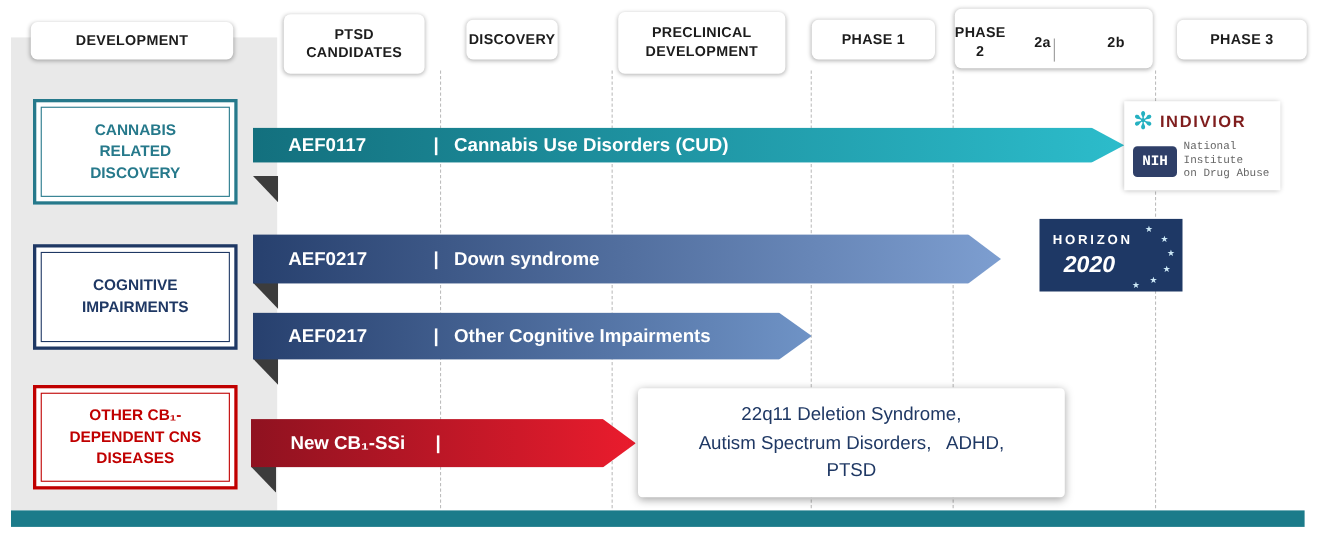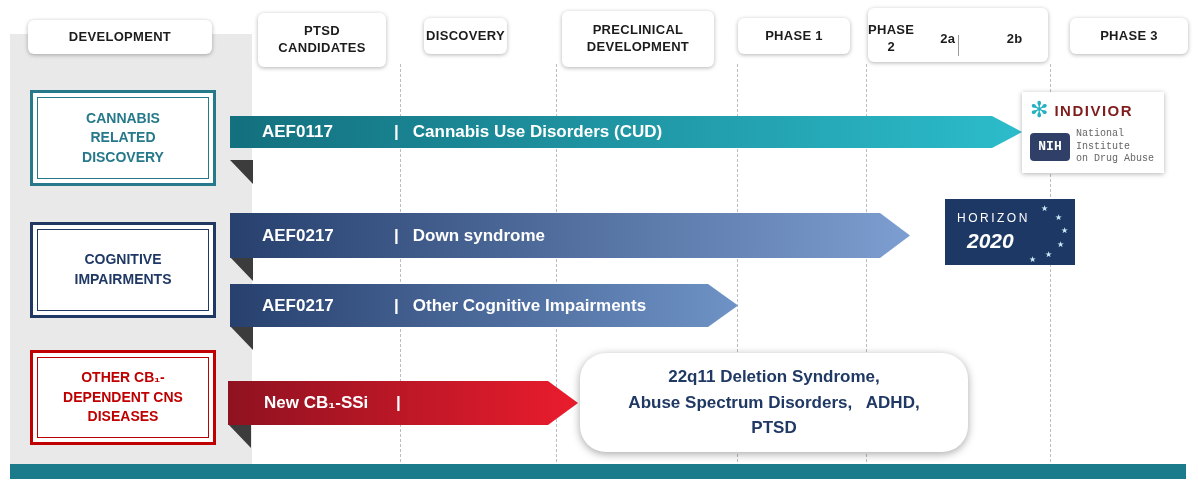--- a/index.html
+++ b/index.html
@@ -69,7 +69,7 @@
 
   .horizon { position:absolute; left:945px; top:199px; width:130px; height:66px; background:#1e3865;
              z-index:3; color:#fff; overflow:hidden; }
-  .hz-name { position:absolute; left:12px; top:12px; font-size:12px; letter-spacing:2.5px; font-weight:normal; }
+  .hz-name { position:absolute; left:12px; top:12px; font-size:12px; letter-spacing:2.5px; font-weight:bold; }
   .hz-year { position:absolute; left:22px; top:30px; font-size:21px; font-weight:bold; font-style:italic; }
   .hz-star { position:absolute; font-size:8px; color:#cde9f7; }
   .s1{left:96px;top:5px;} .s2{left:110px;top:14px;} .s3{left:116px;top:27px;}

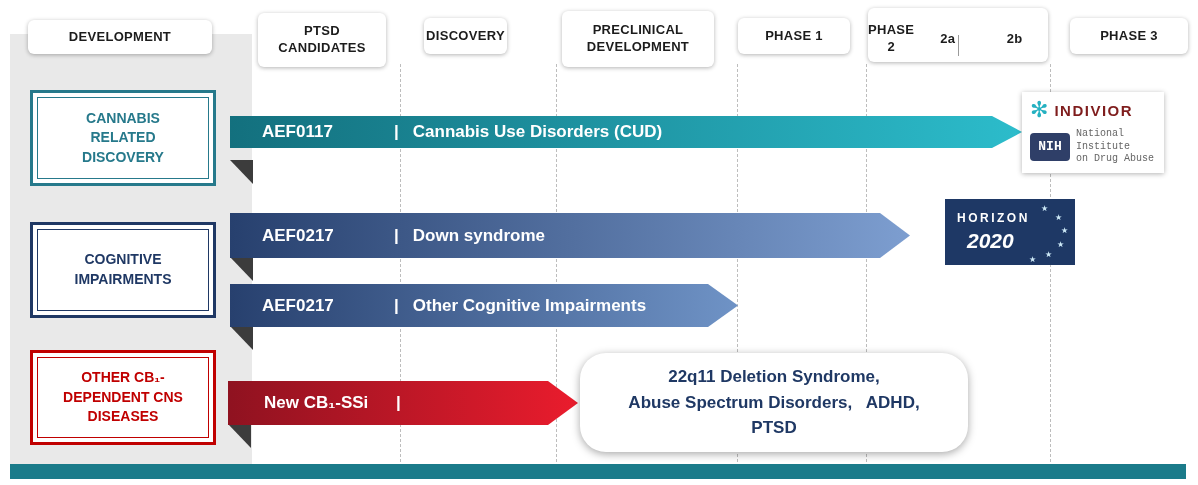--- a/index.html
+++ b/index.html
@@ -51,9 +51,9 @@
   .cand { flex:0 0 auto; width:132px; }
   .pipe { flex:0 0 auto; margin-right:14px; }
 
-  .pill { position:absolute; left:580px; top:353px; width:388px; height:99px; background:#fff; border-radius:26px;
+  .pill { position:absolute; left:580px; top:353px; width:388px; height:99px; background:#fff; border-radius:4px;
           box-shadow:0 2px 8px rgba(0,0,0,.35); display:flex; flex-direction:column; align-items:center;
-          justify-content:center; color:#1f3864; font-weight:bold; font-size:17px; line-height:1.5; z-index:3; }
+          justify-content:center; color:#1f3864; font-weight:normal; font-size:17px; line-height:1.5; z-index:3; }
   .pill div { white-space:pre; }
 
   .logo-card { position:absolute; left:1022px; top:92px; width:142px; background:#fff;

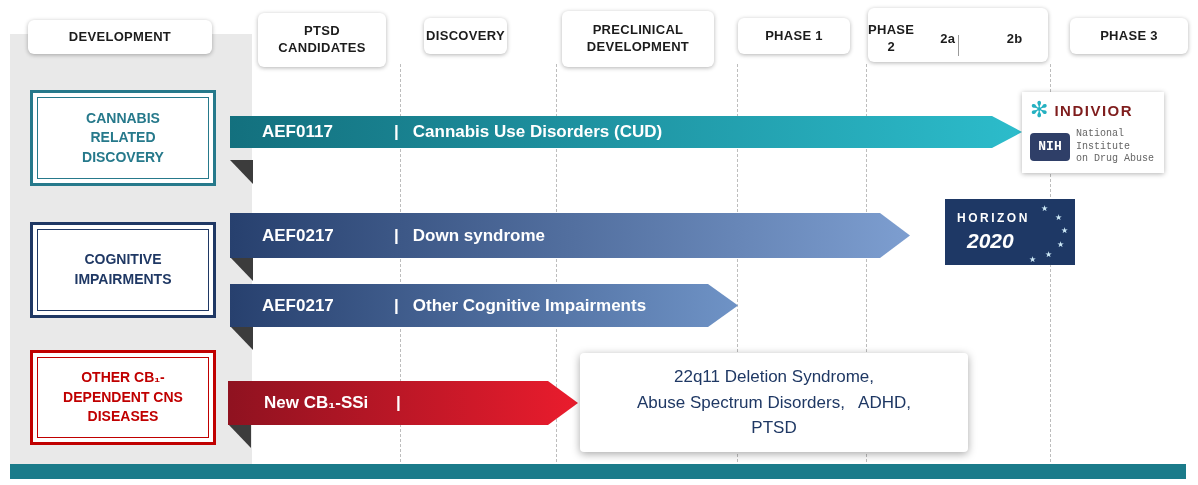--- a/index.html
+++ b/index.html
@@ -146,7 +146,7 @@
 
   <div class="pill">
     <div>22q11 Deletion Syndrome,</div>
-    <div>Abuse Spectrum Disorders,   ADHD,</div>
+    <div>Autism Spectrum Disorders,   ADHD,</div>
     <div>PTSD</div>
   </div>
 

